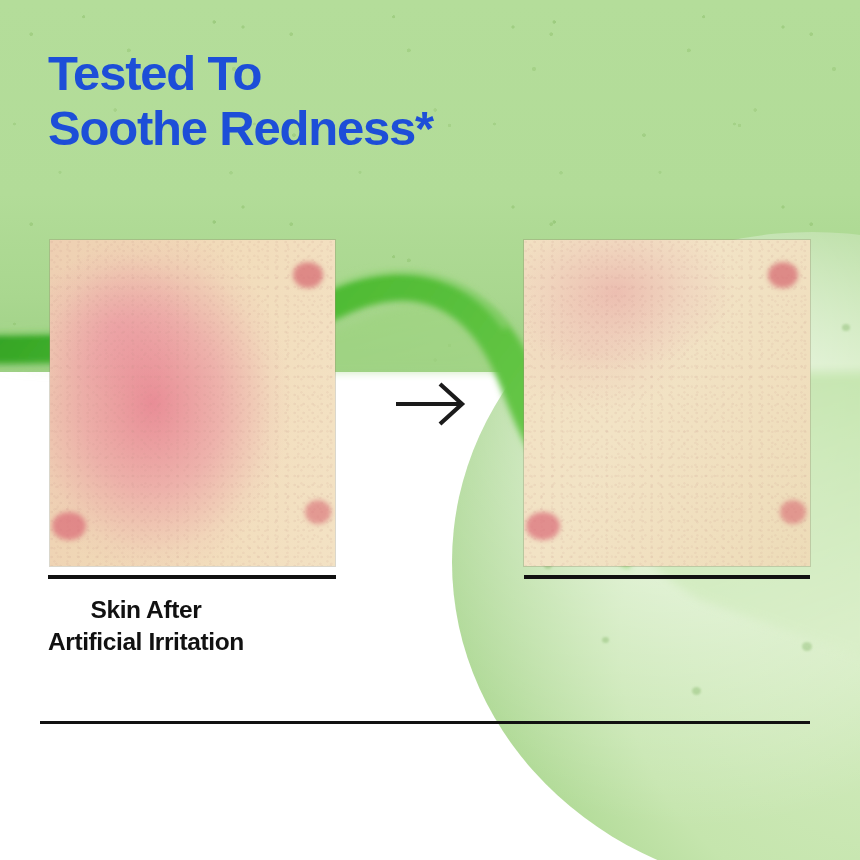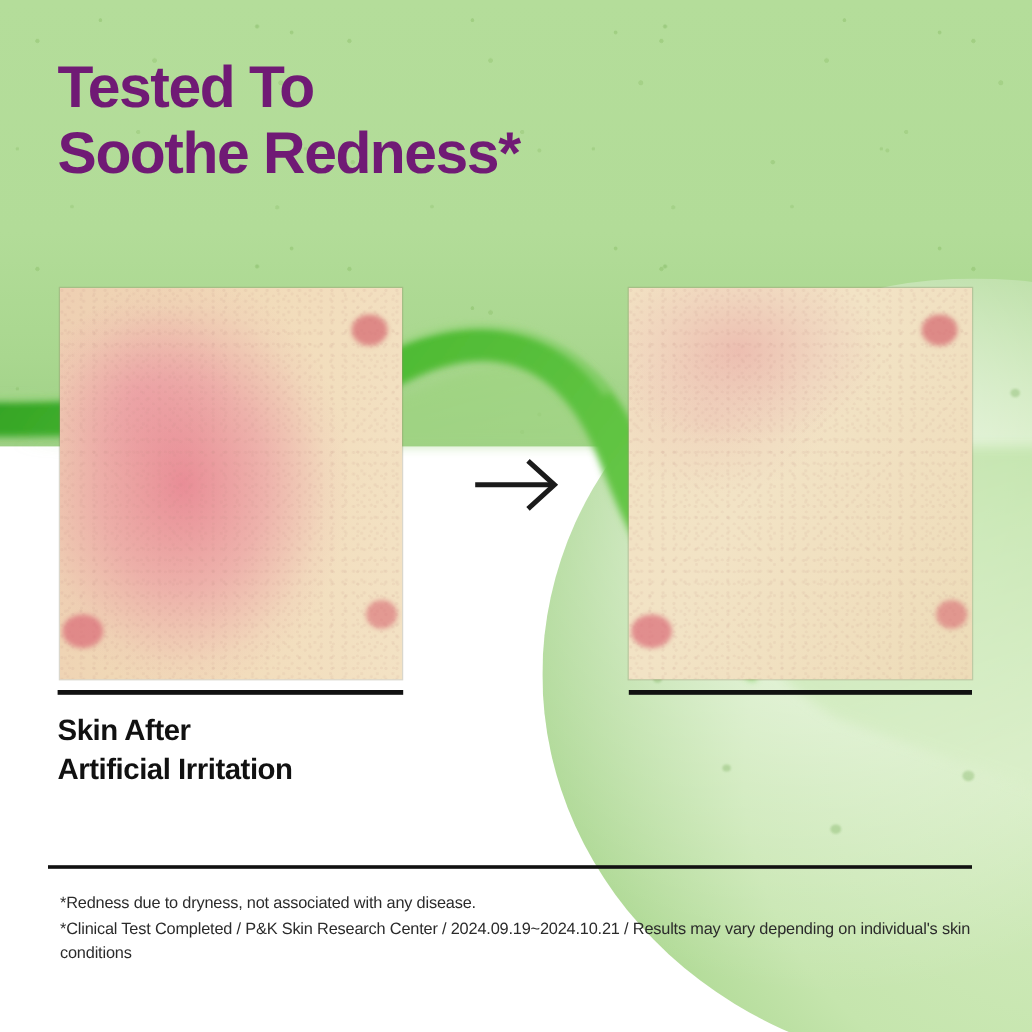--- a/index.html
+++ b/index.html
@@ -99,7 +99,7 @@
     line-height: 1.12;
     font-weight: 700;
     letter-spacing: -1.2px;
-    color: #701a75;
+    color: #1d4ed8;
     white-space: pre-line;
   }
 

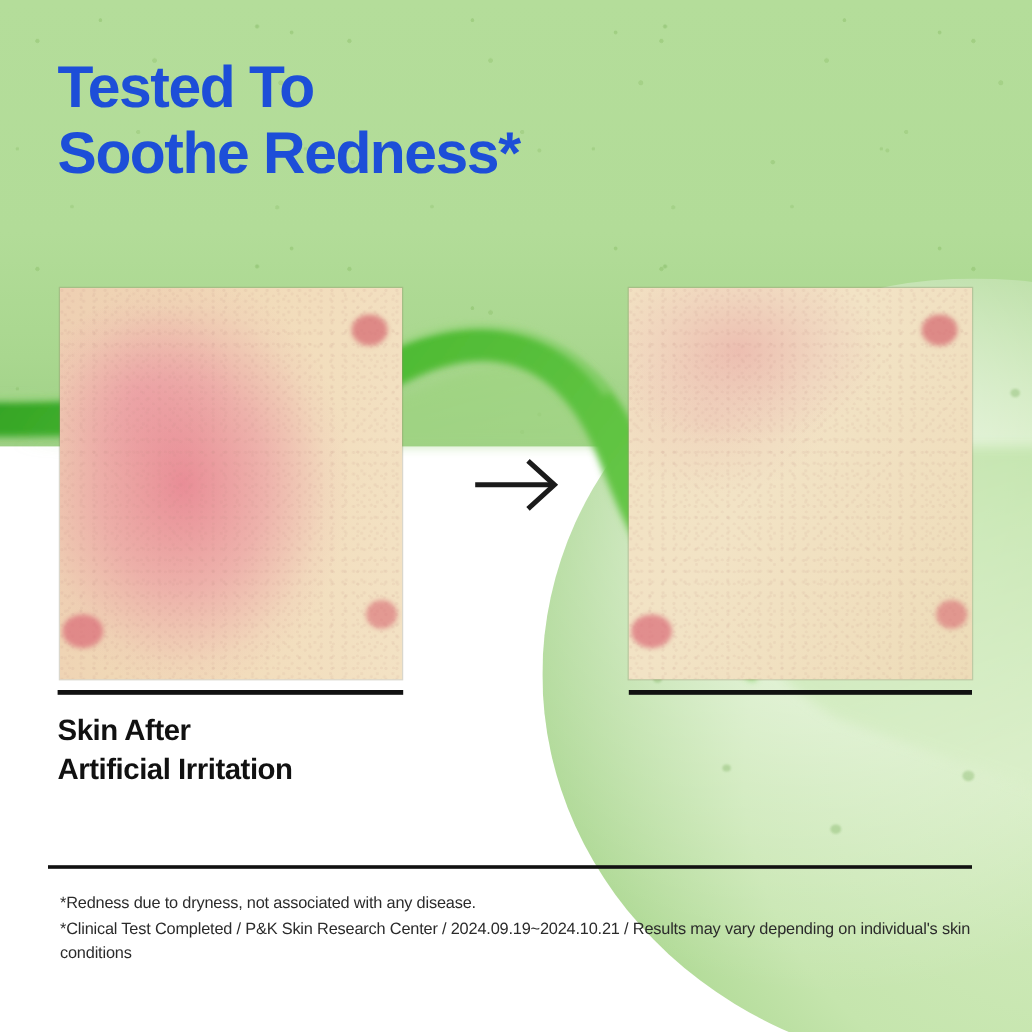--- a/index.html
+++ b/index.html
@@ -174,6 +174,7 @@
     font-weight: 700;
     letter-spacing: -.4px;
     white-space: pre-line;
+    text-align: center;
   }
   .cap-label.left  { left: 48px;  top: 594px; color: #111111; }
   .cap-label.right { left: 524px; top: 594px; color: #57b524; }

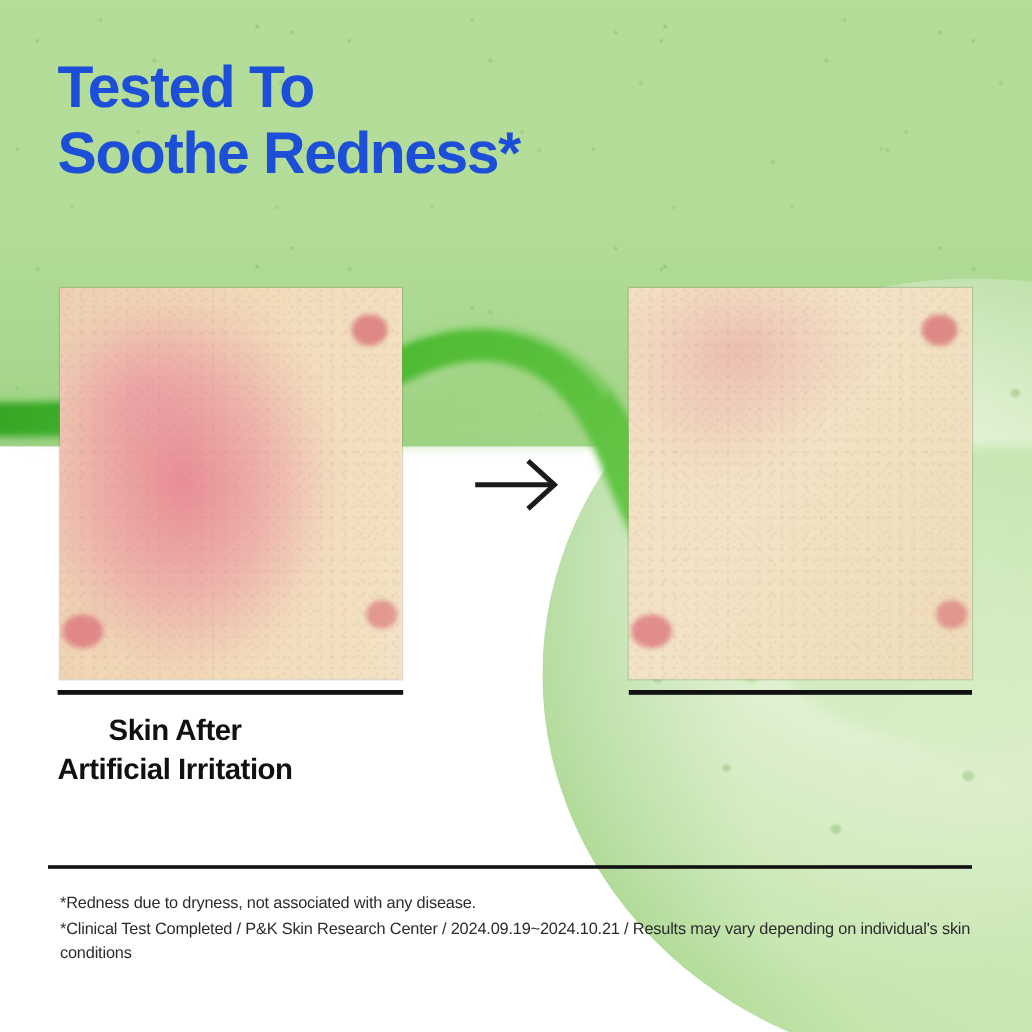--- a/index.html
+++ b/index.html
@@ -286,10 +286,6 @@
 Artificial Irritation</div>
 
   <div class="footer-rule"></div>
-  <div class="footnotes">
-    <div>*Redness due to dryness, not associated with any disease.</div>
-    <div>*Clinical Test Completed / P&amp;K Skin Research Center / 2024.09.19~2024.10.21 / Results may vary depending on individual's skin conditions</div>
-  </div>
 
 </div>
 

